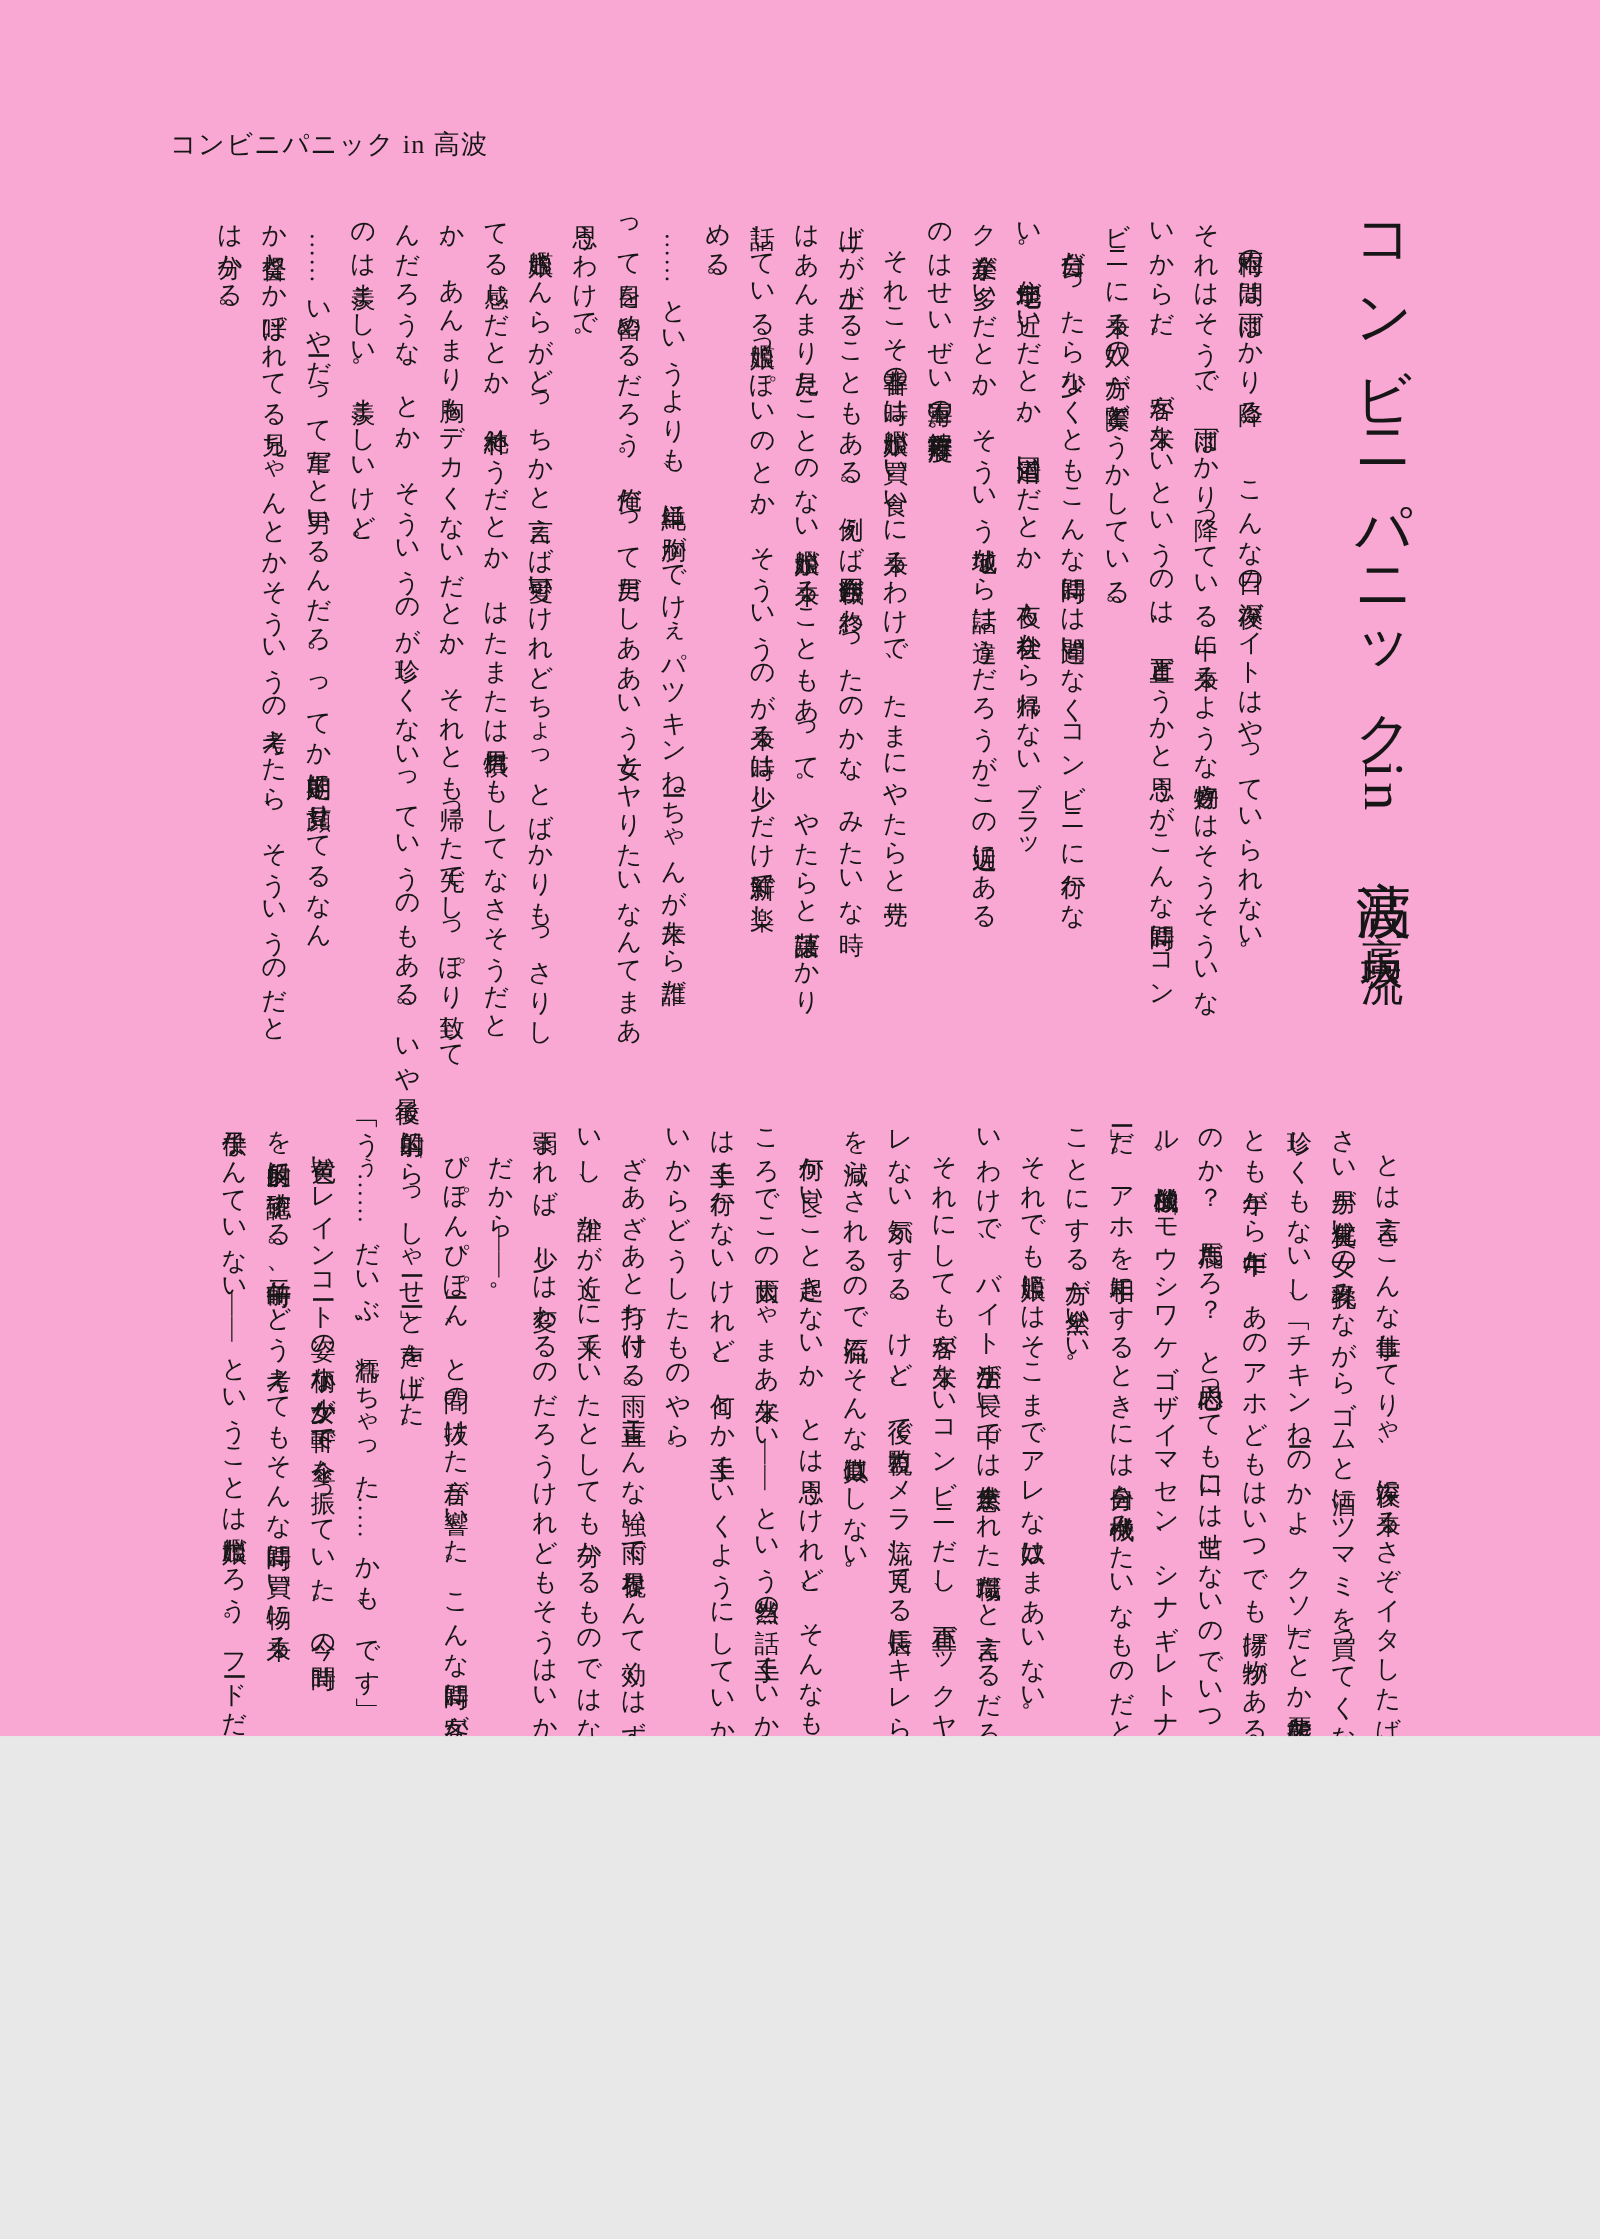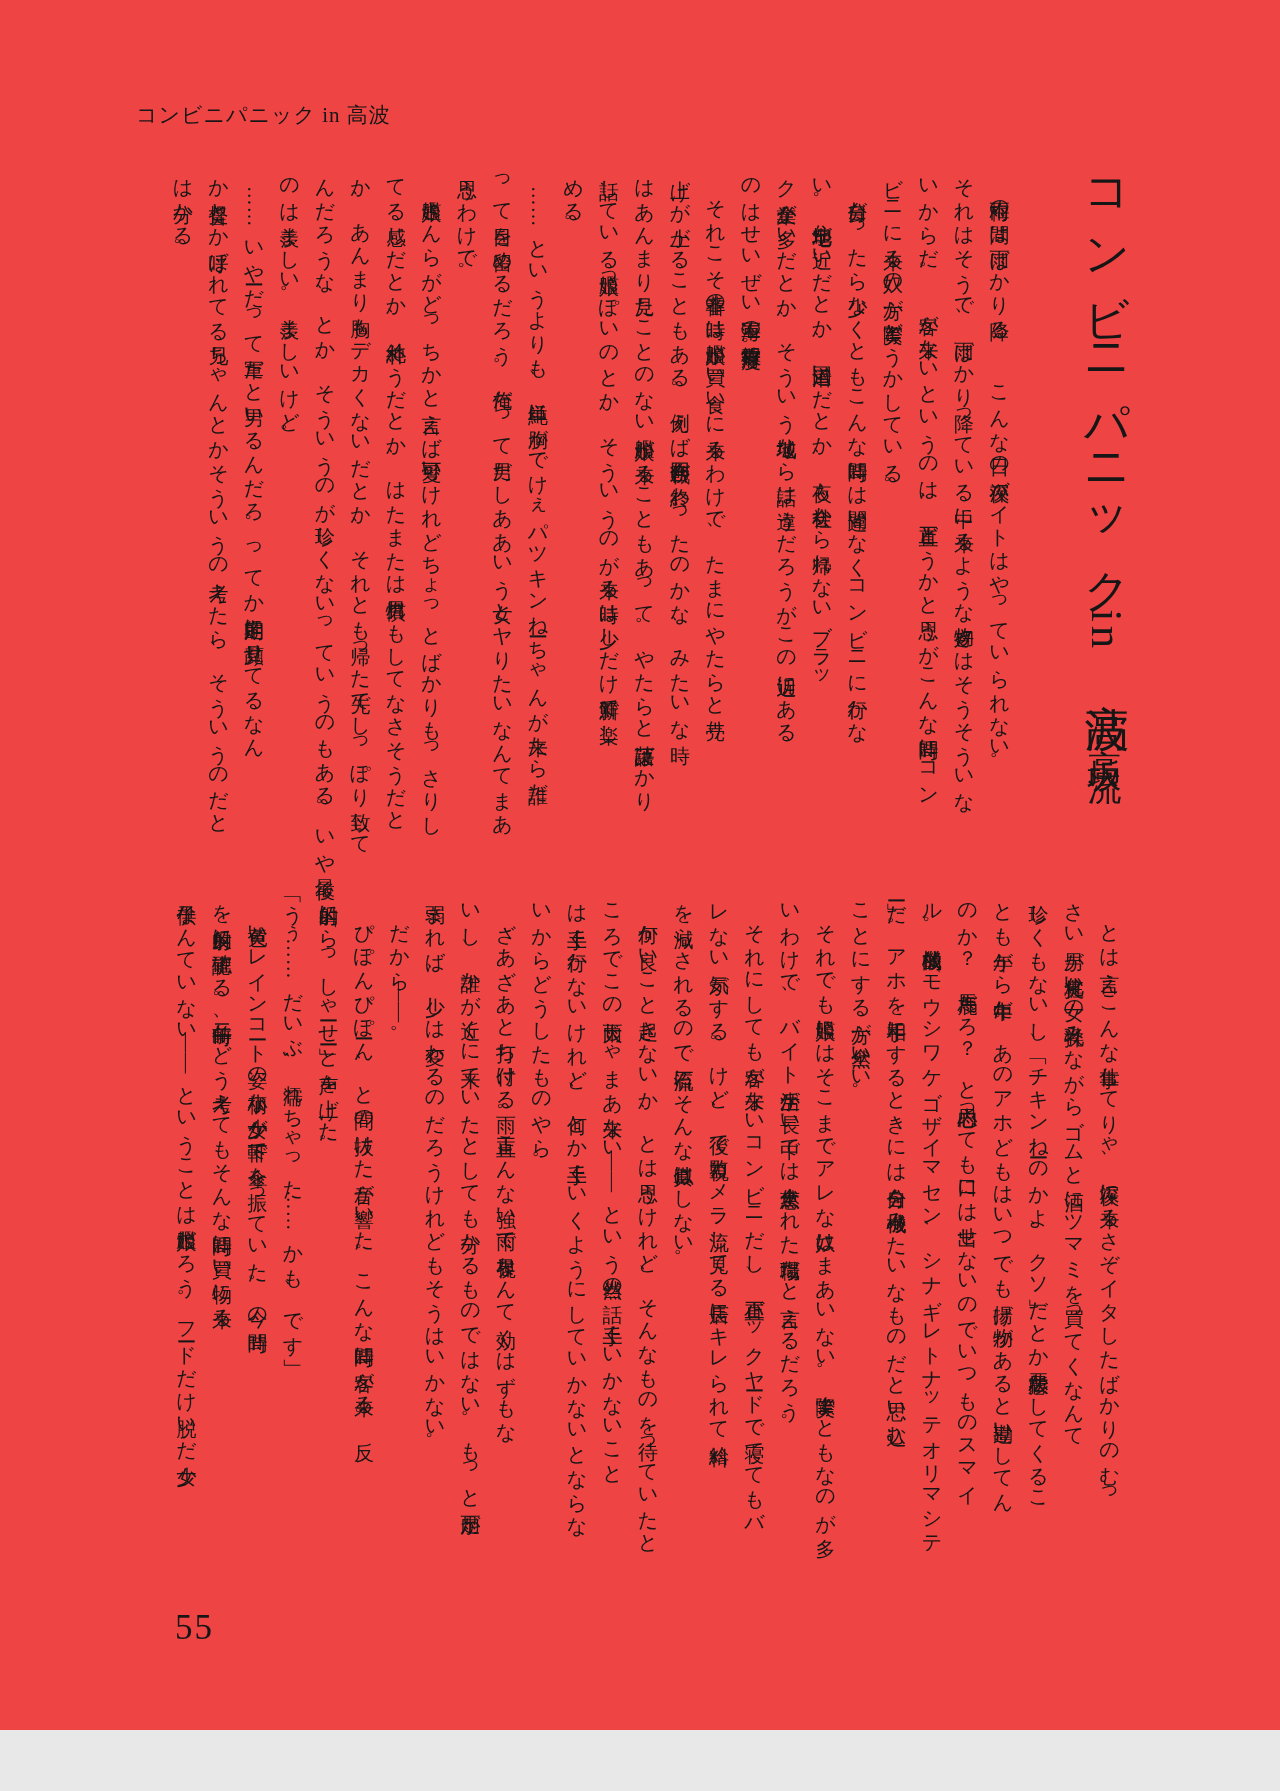--- a/index.html
+++ b/index.html
@@ -10,9 +10,9 @@
   .page {
     position: relative;
     width: 1280px;
-    height: 1730px;
+    height: 1389px;
     margin: 0 auto;
-    background: #ef4444;
+    background: #f9a8d4;
     color: #161616;
     font-family: "Liberation Serif", "DejaVu Serif", serif;
     overflow: hidden;

